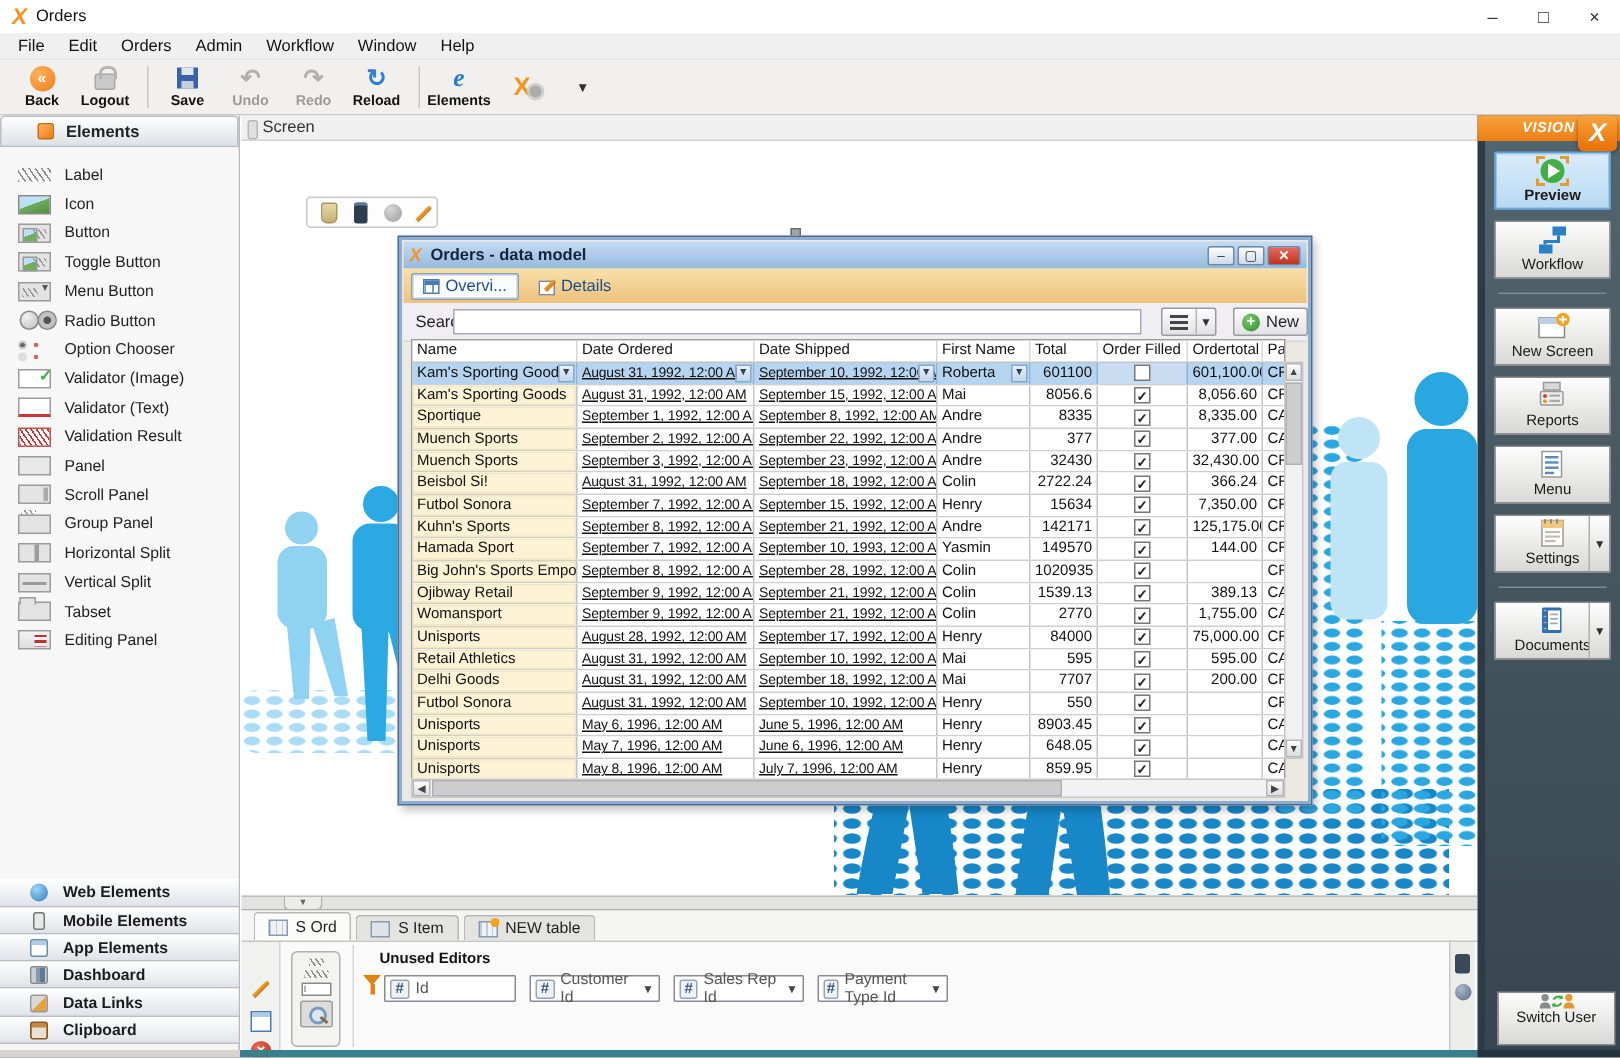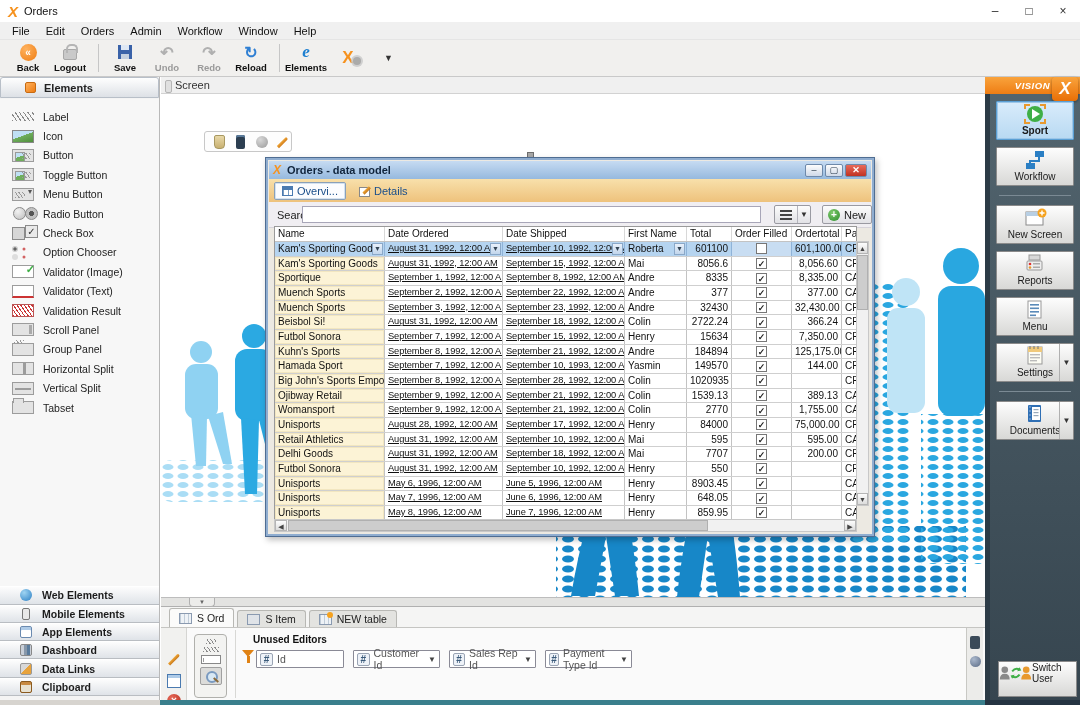--- a/index.html
+++ b/index.html
@@ -853,7 +853,7 @@
               <polygon points="9,6 17,11 9,16" fill="#fff"></polygon>
             </svg>
           </span>
-          <span class="rlabel">Sport</span>
+          <span class="rlabel">Preview</span>
         </div>
         <div class="rbtn">
           <span class="ricon">

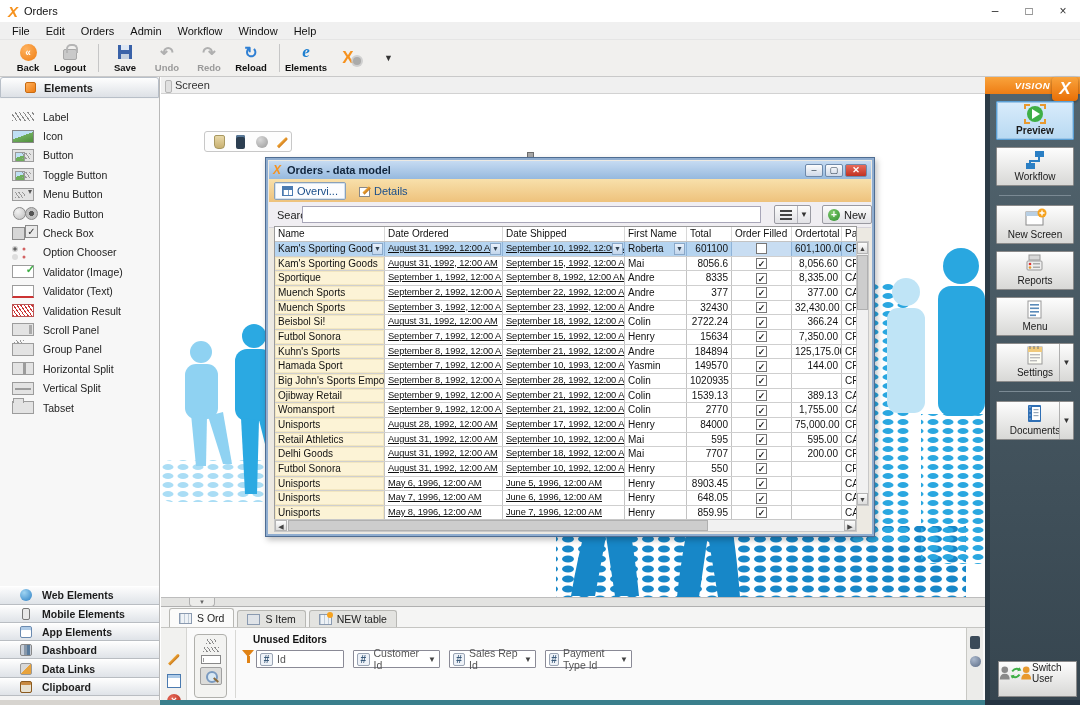--- a/index.html
+++ b/index.html
@@ -370,10 +370,6 @@
           <span>Radio Button</span>
         </div>
         <div class="lb-item">
-          <span class="eicon ei-checkbox"></span>
-          <span>Check Box</span>
-        </div>
-        <div class="lb-item">
           <span class="eicon ei-option"></span>
           <span>Option Chooser</span>
         </div>

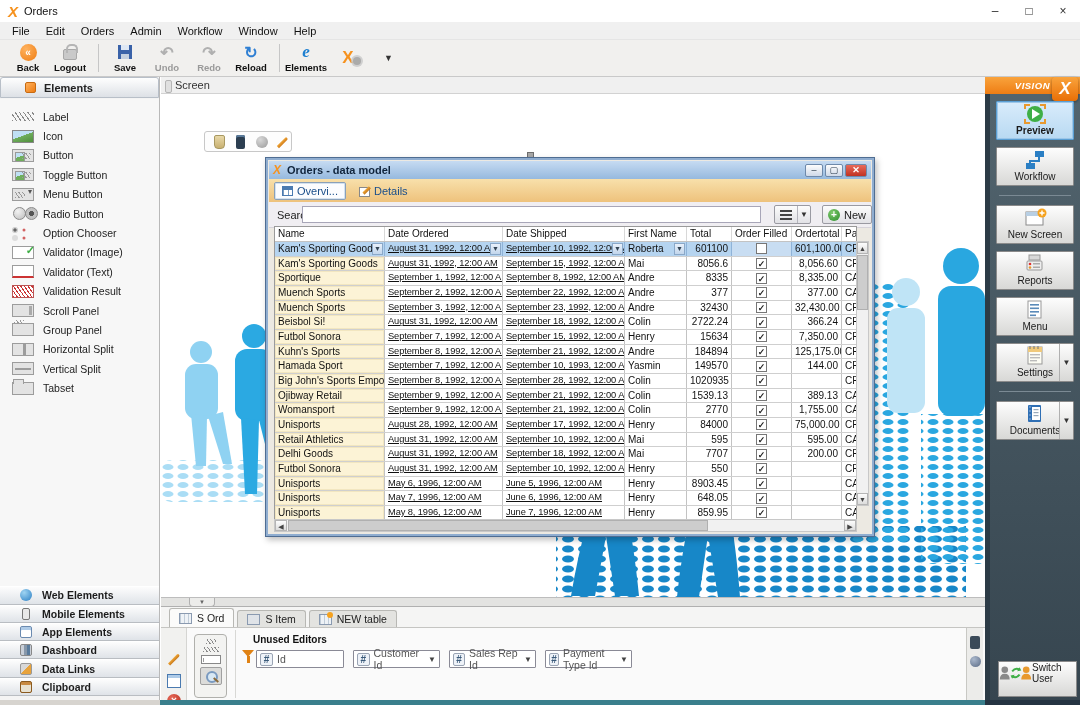--- a/index.html
+++ b/index.html
@@ -386,6 +386,10 @@
           <span>Validation Result</span>
         </div>
         <div class="lb-item">
+          <span class="eicon ei-panel"></span>
+          <span>Panel</span>
+        </div>
+        <div class="lb-item">
           <span class="eicon ei-scrollpanel"></span>
           <span>Scroll Panel</span>
         </div>

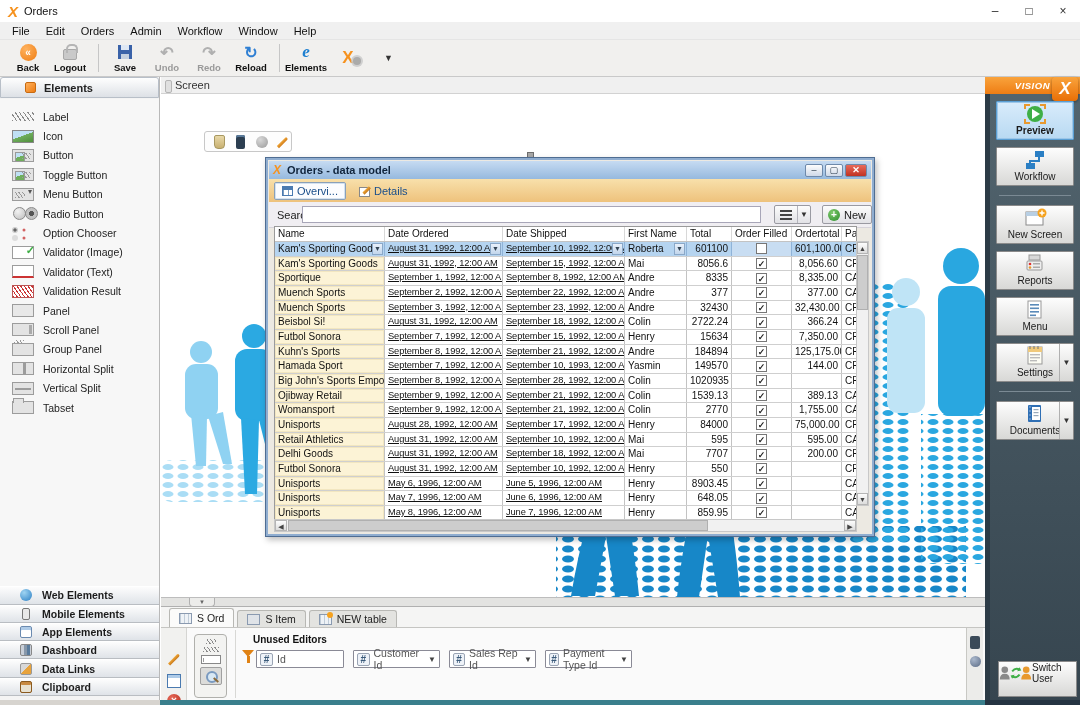--- a/index.html
+++ b/index.html
@@ -623,7 +623,7 @@
               <div class="td date" style="width: 118px;">September 8, 1992, 12:00 AM</div>
               <div class="td date" style="width: 122px;">September 21, 1992, 12:00 AM</div>
               <div class="td" style="width: 62px;">Andre</div>
-              <div class="td num" style="width: 45px;">184894</div>
+              <div class="td num" style="width: 45px;">142171</div>
               <div class="td ck" style="width: 60px;">
                 <span class="ckbox">✓</span>
               </div>

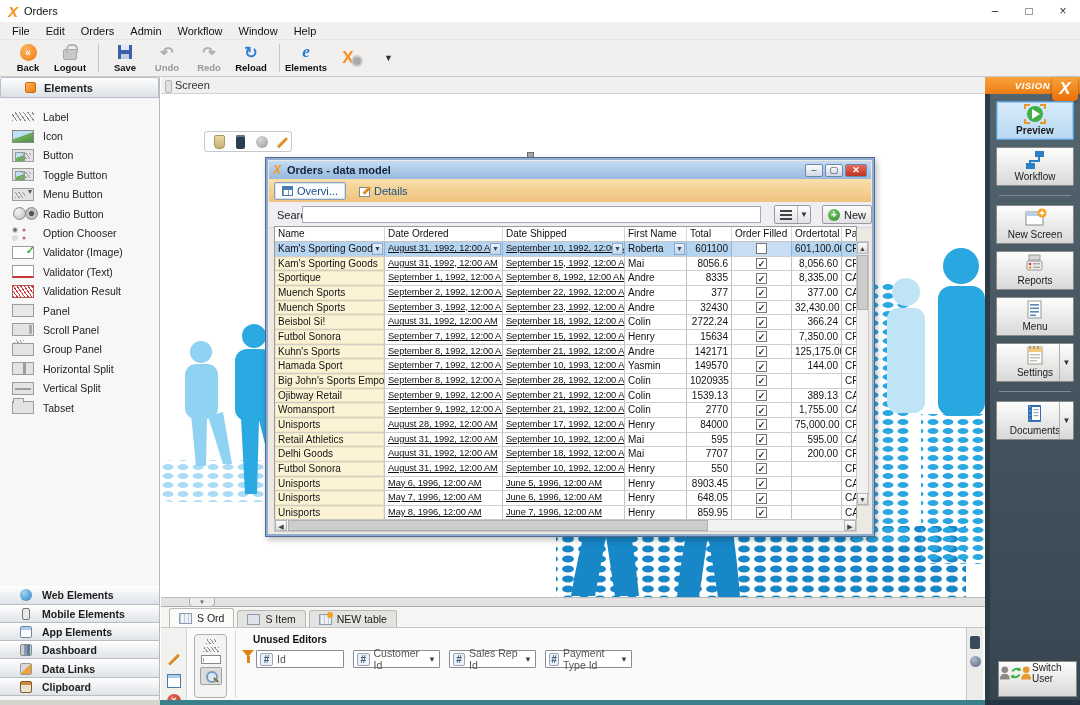--- a/index.html
+++ b/index.html
@@ -409,6 +409,10 @@
           <span class="eicon ei-tabset"></span>
           <span>Tabset</span>
         </div>
+        <div class="lb-item">
+          <span class="eicon ei-editpanel"></span>
+          <span>Editing Panel</span>
+        </div>
       </div>
     <div class="lb-sections">
         <div class="lb-sec">

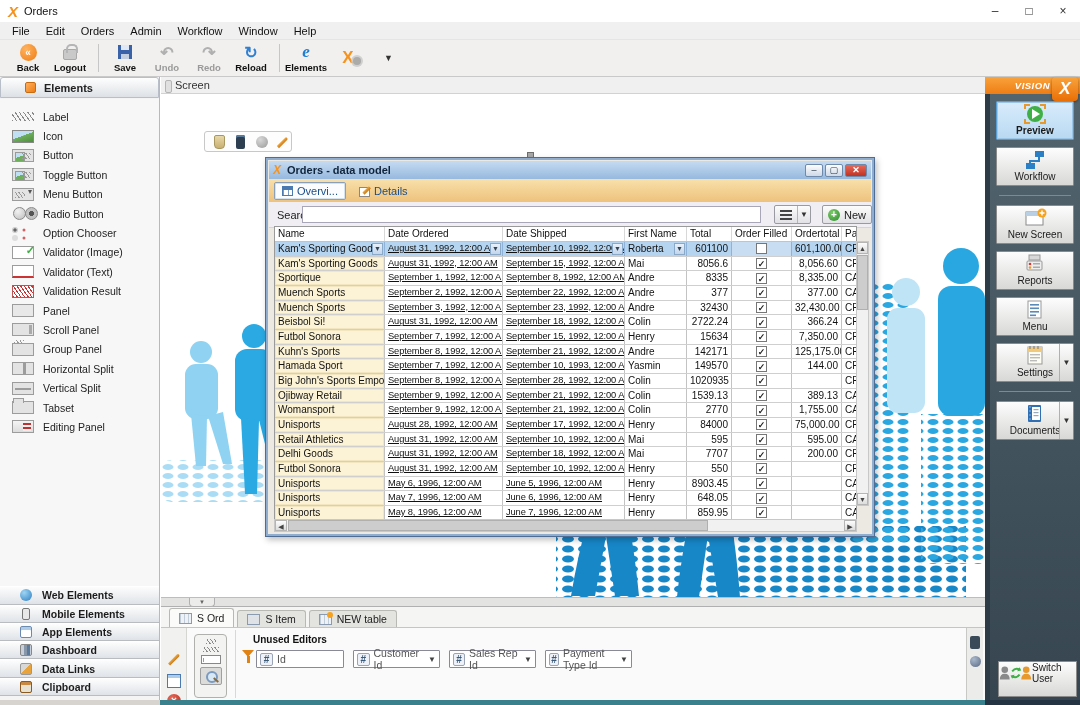--- a/index.html
+++ b/index.html
@@ -757,7 +757,7 @@
             <div class="tr">
               <div class="td namec" style="width: 110px;">Unisports</div>
               <div class="td date" style="width: 118px;">May 8, 1996, 12:00 AM</div>
-              <div class="td date" style="width: 122px;">June 7, 1996, 12:00 AM</div>
+              <div class="td date" style="width: 122px;">July 7, 1996, 12:00 AM</div>
               <div class="td" style="width: 62px;">Henry</div>
               <div class="td num" style="width: 45px;">859.95</div>
               <div class="td ck" style="width: 60px;">

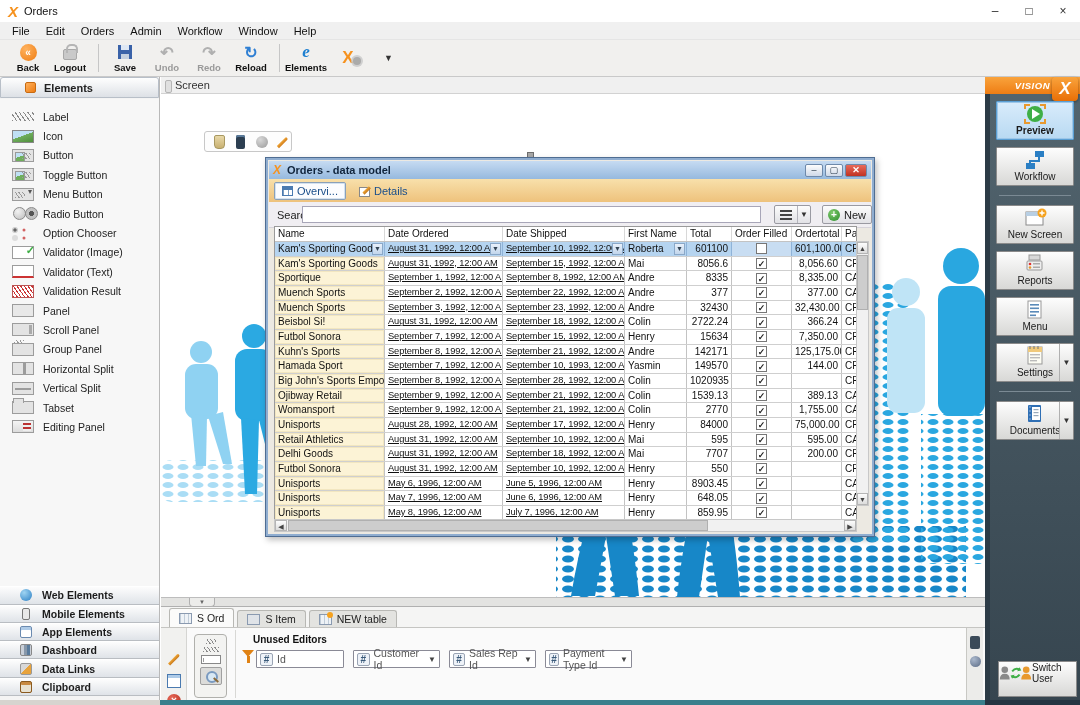--- a/index.html
+++ b/index.html
@@ -264,7 +264,7 @@
   .rdivider { width:72px; height:1px; background:#7b8a94; margin:2px 0 9px; }
   .switch-user { position:absolute; left:8px; bottom:8px; width:79px; height:36px;
         background:linear-gradient(#fdfdfd,#d8d8d6); border:1px solid #8a8a8a;
-        display:flex; flex-direction:row; align-items:center; justify-content:flex-end; padding-bottom:12px; }
+        display:flex; flex-direction:column; align-items:center; justify-content:flex-end; padding-bottom:12px; }
   .switch-user .rlabel { font-size:10px; color:#1a1a1a; }
 
   

